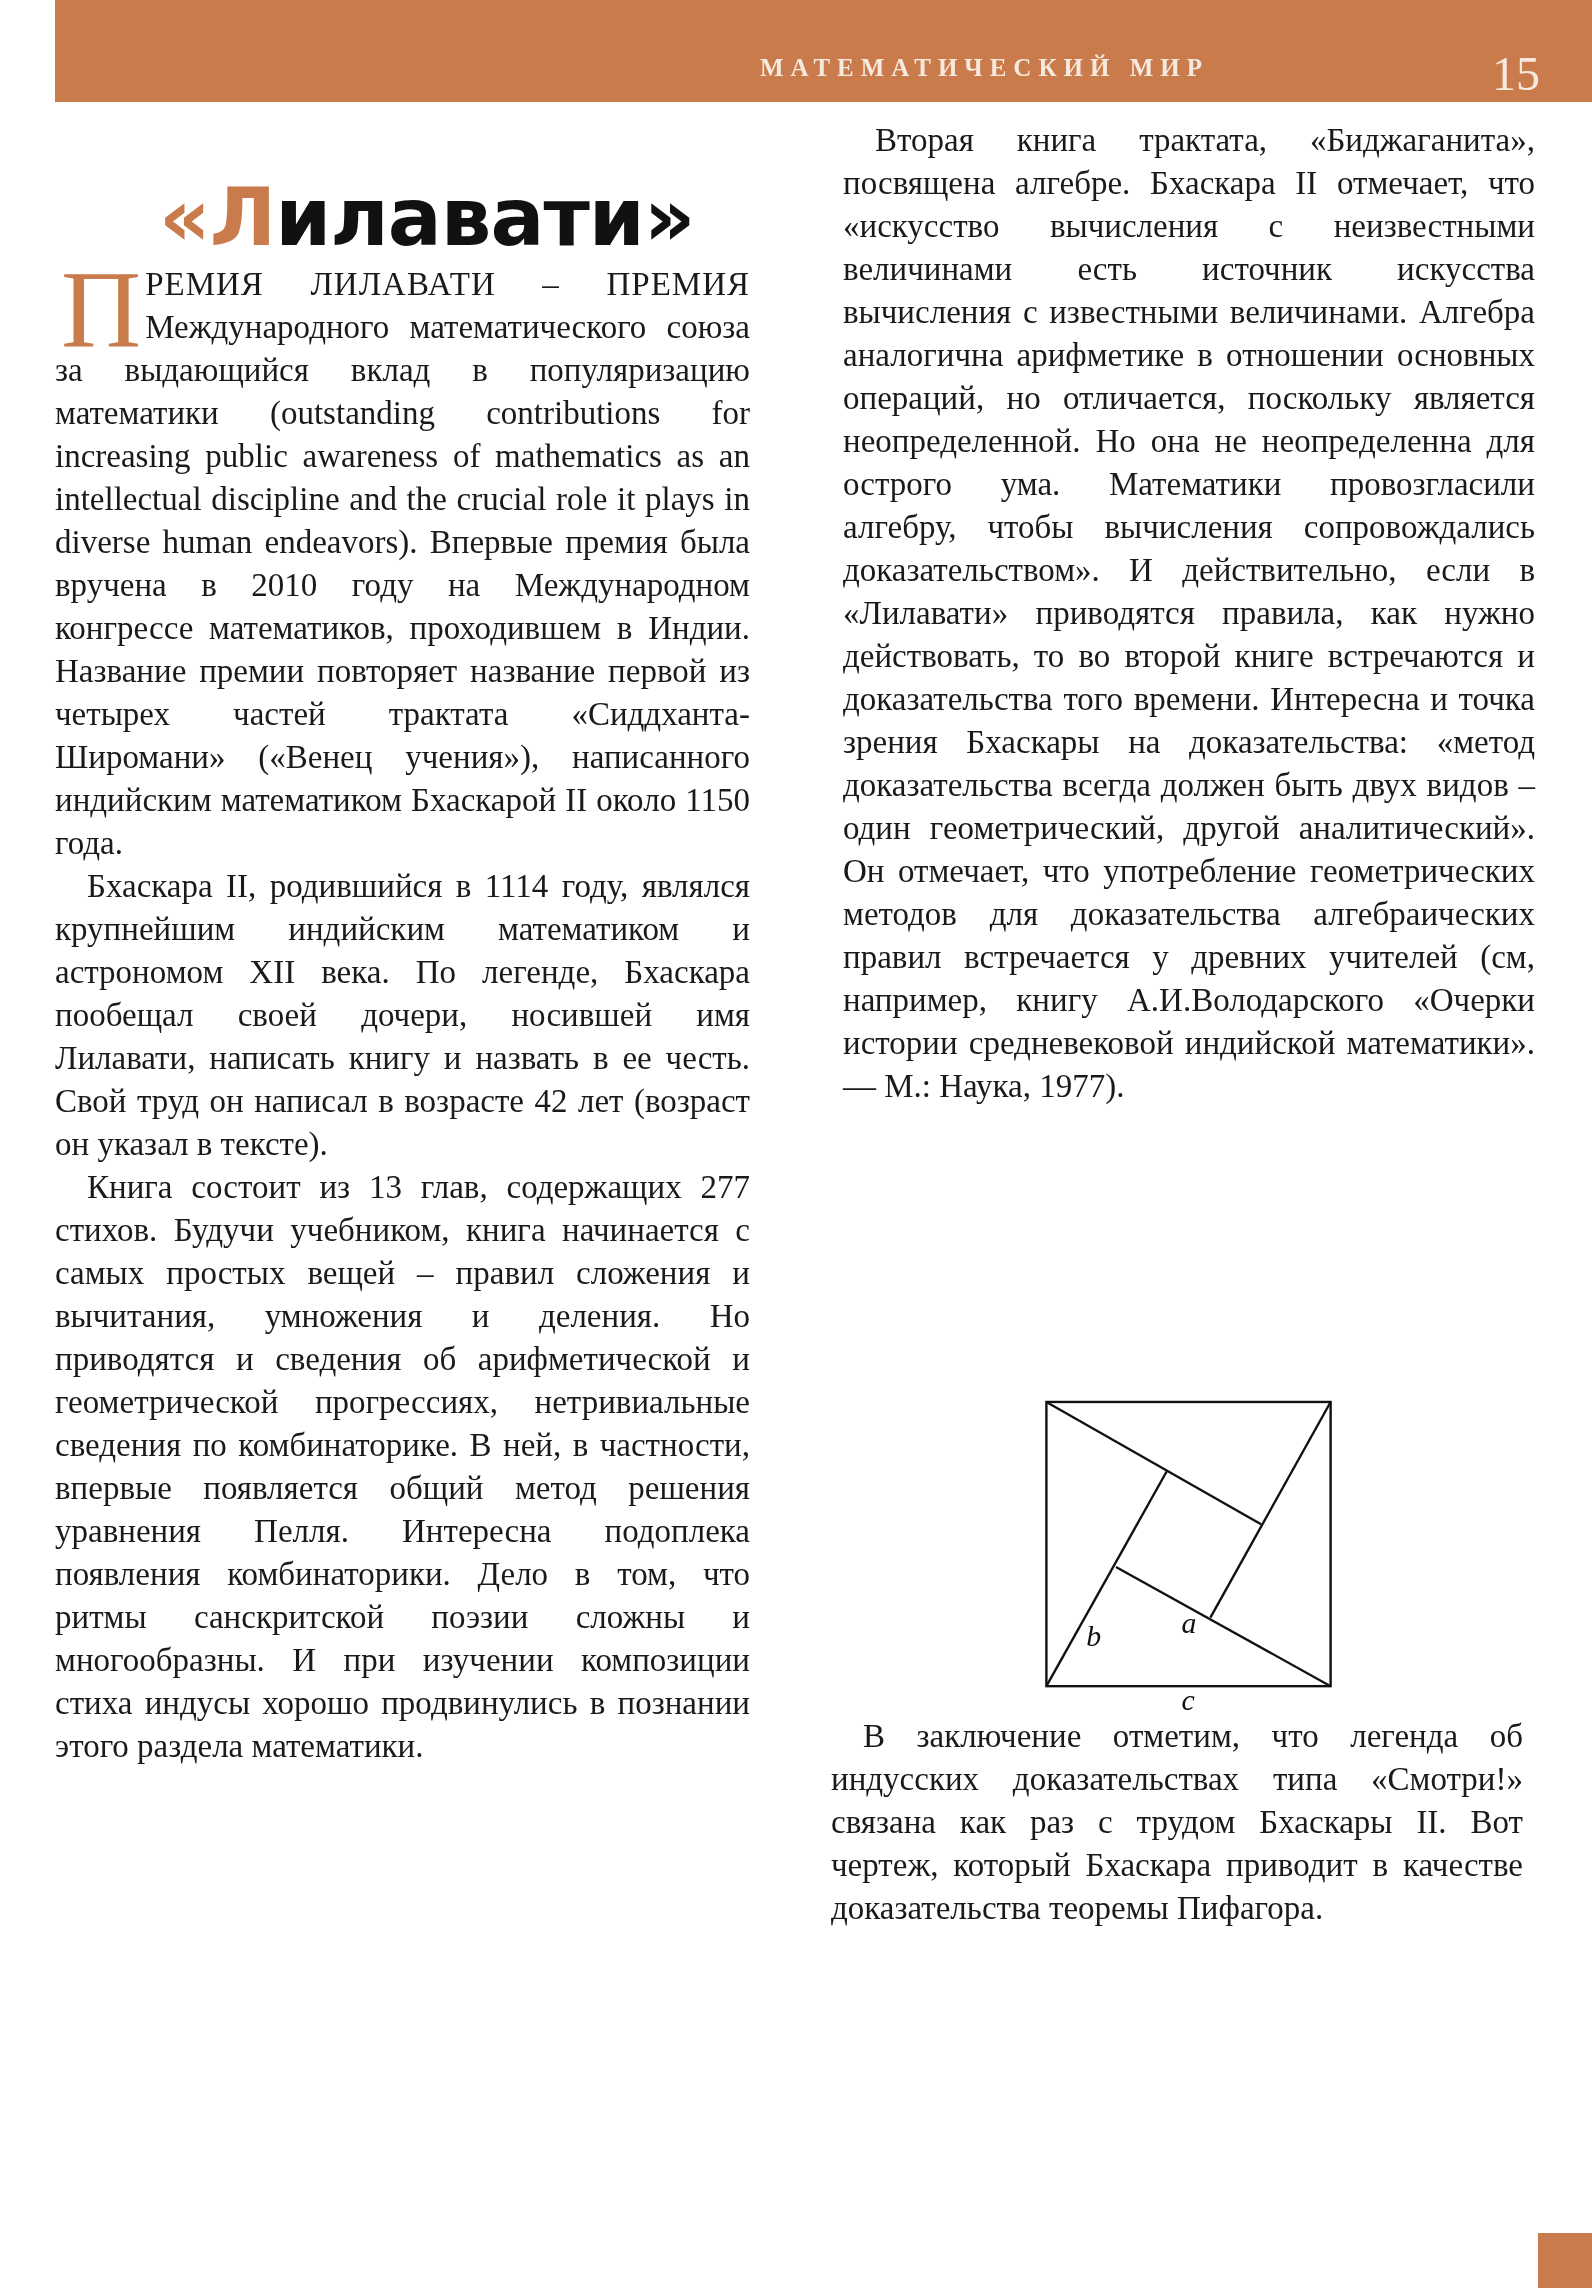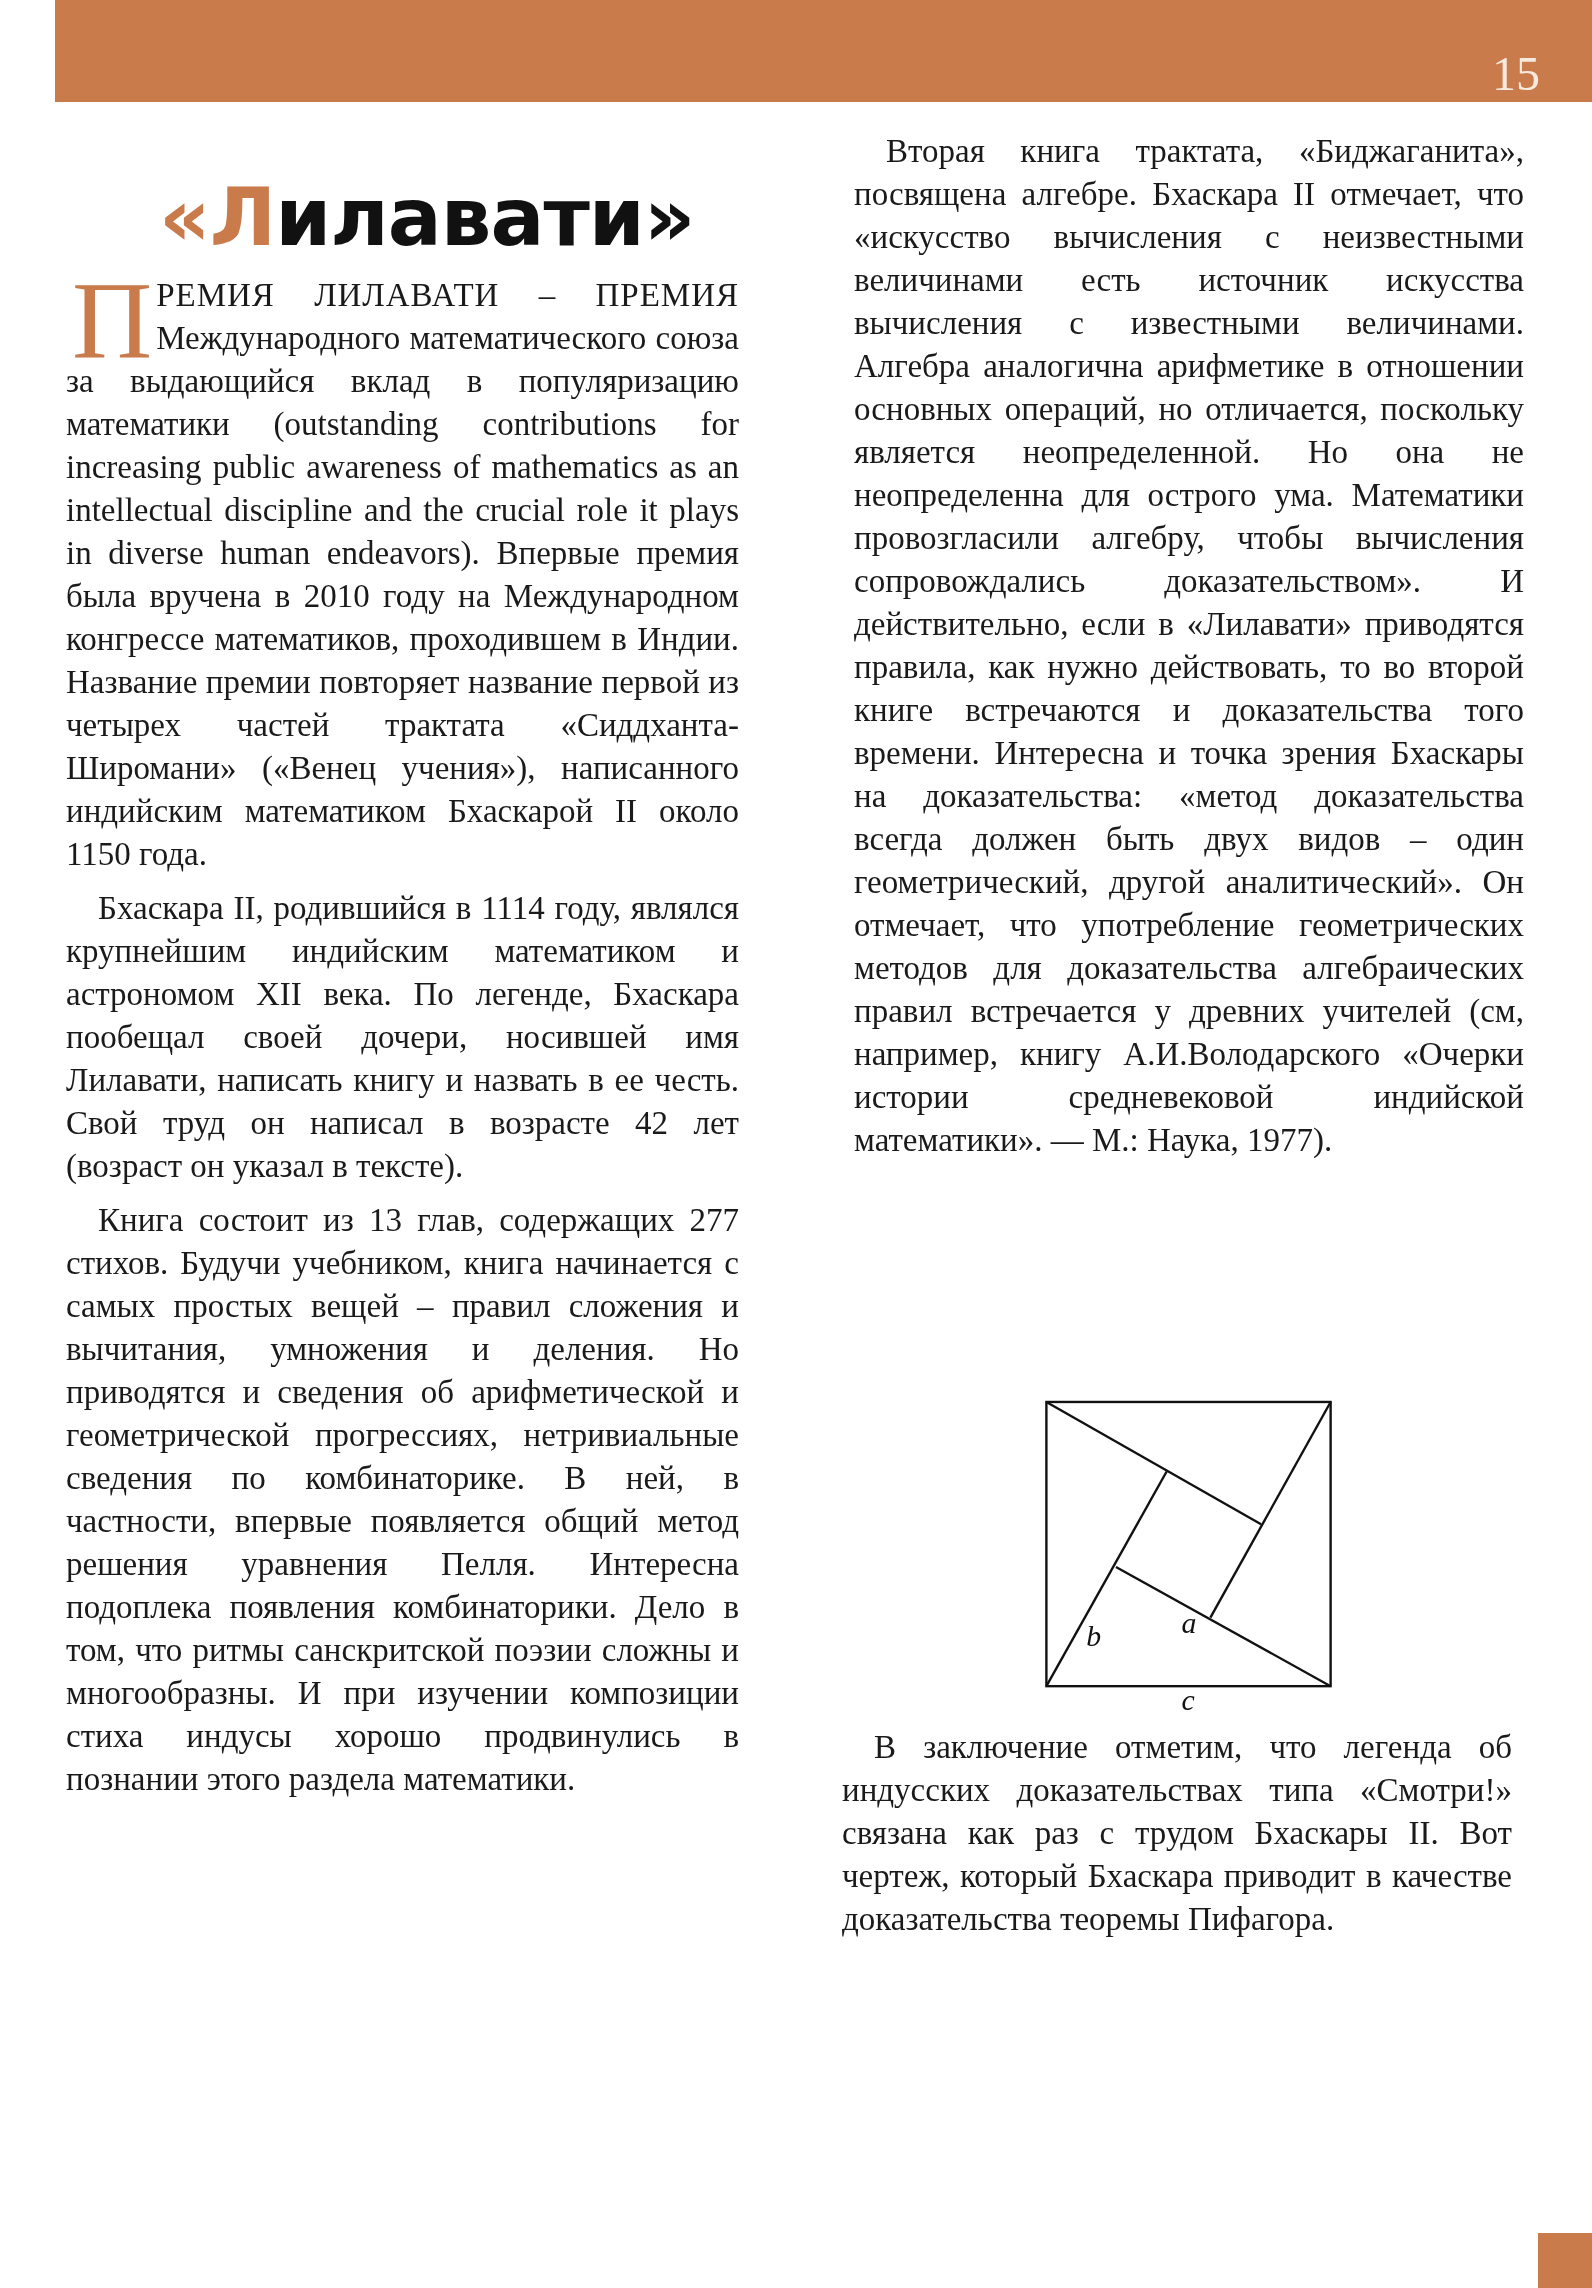--- a/index.html
+++ b/index.html
@@ -30,6 +30,7 @@
 <body>
 
 <div class="header">
+  <div class="header-title">МАТЕМАТИЧЕСКИЙ МИР</div>
   <div class="page-num">15</div>
 </div>
 

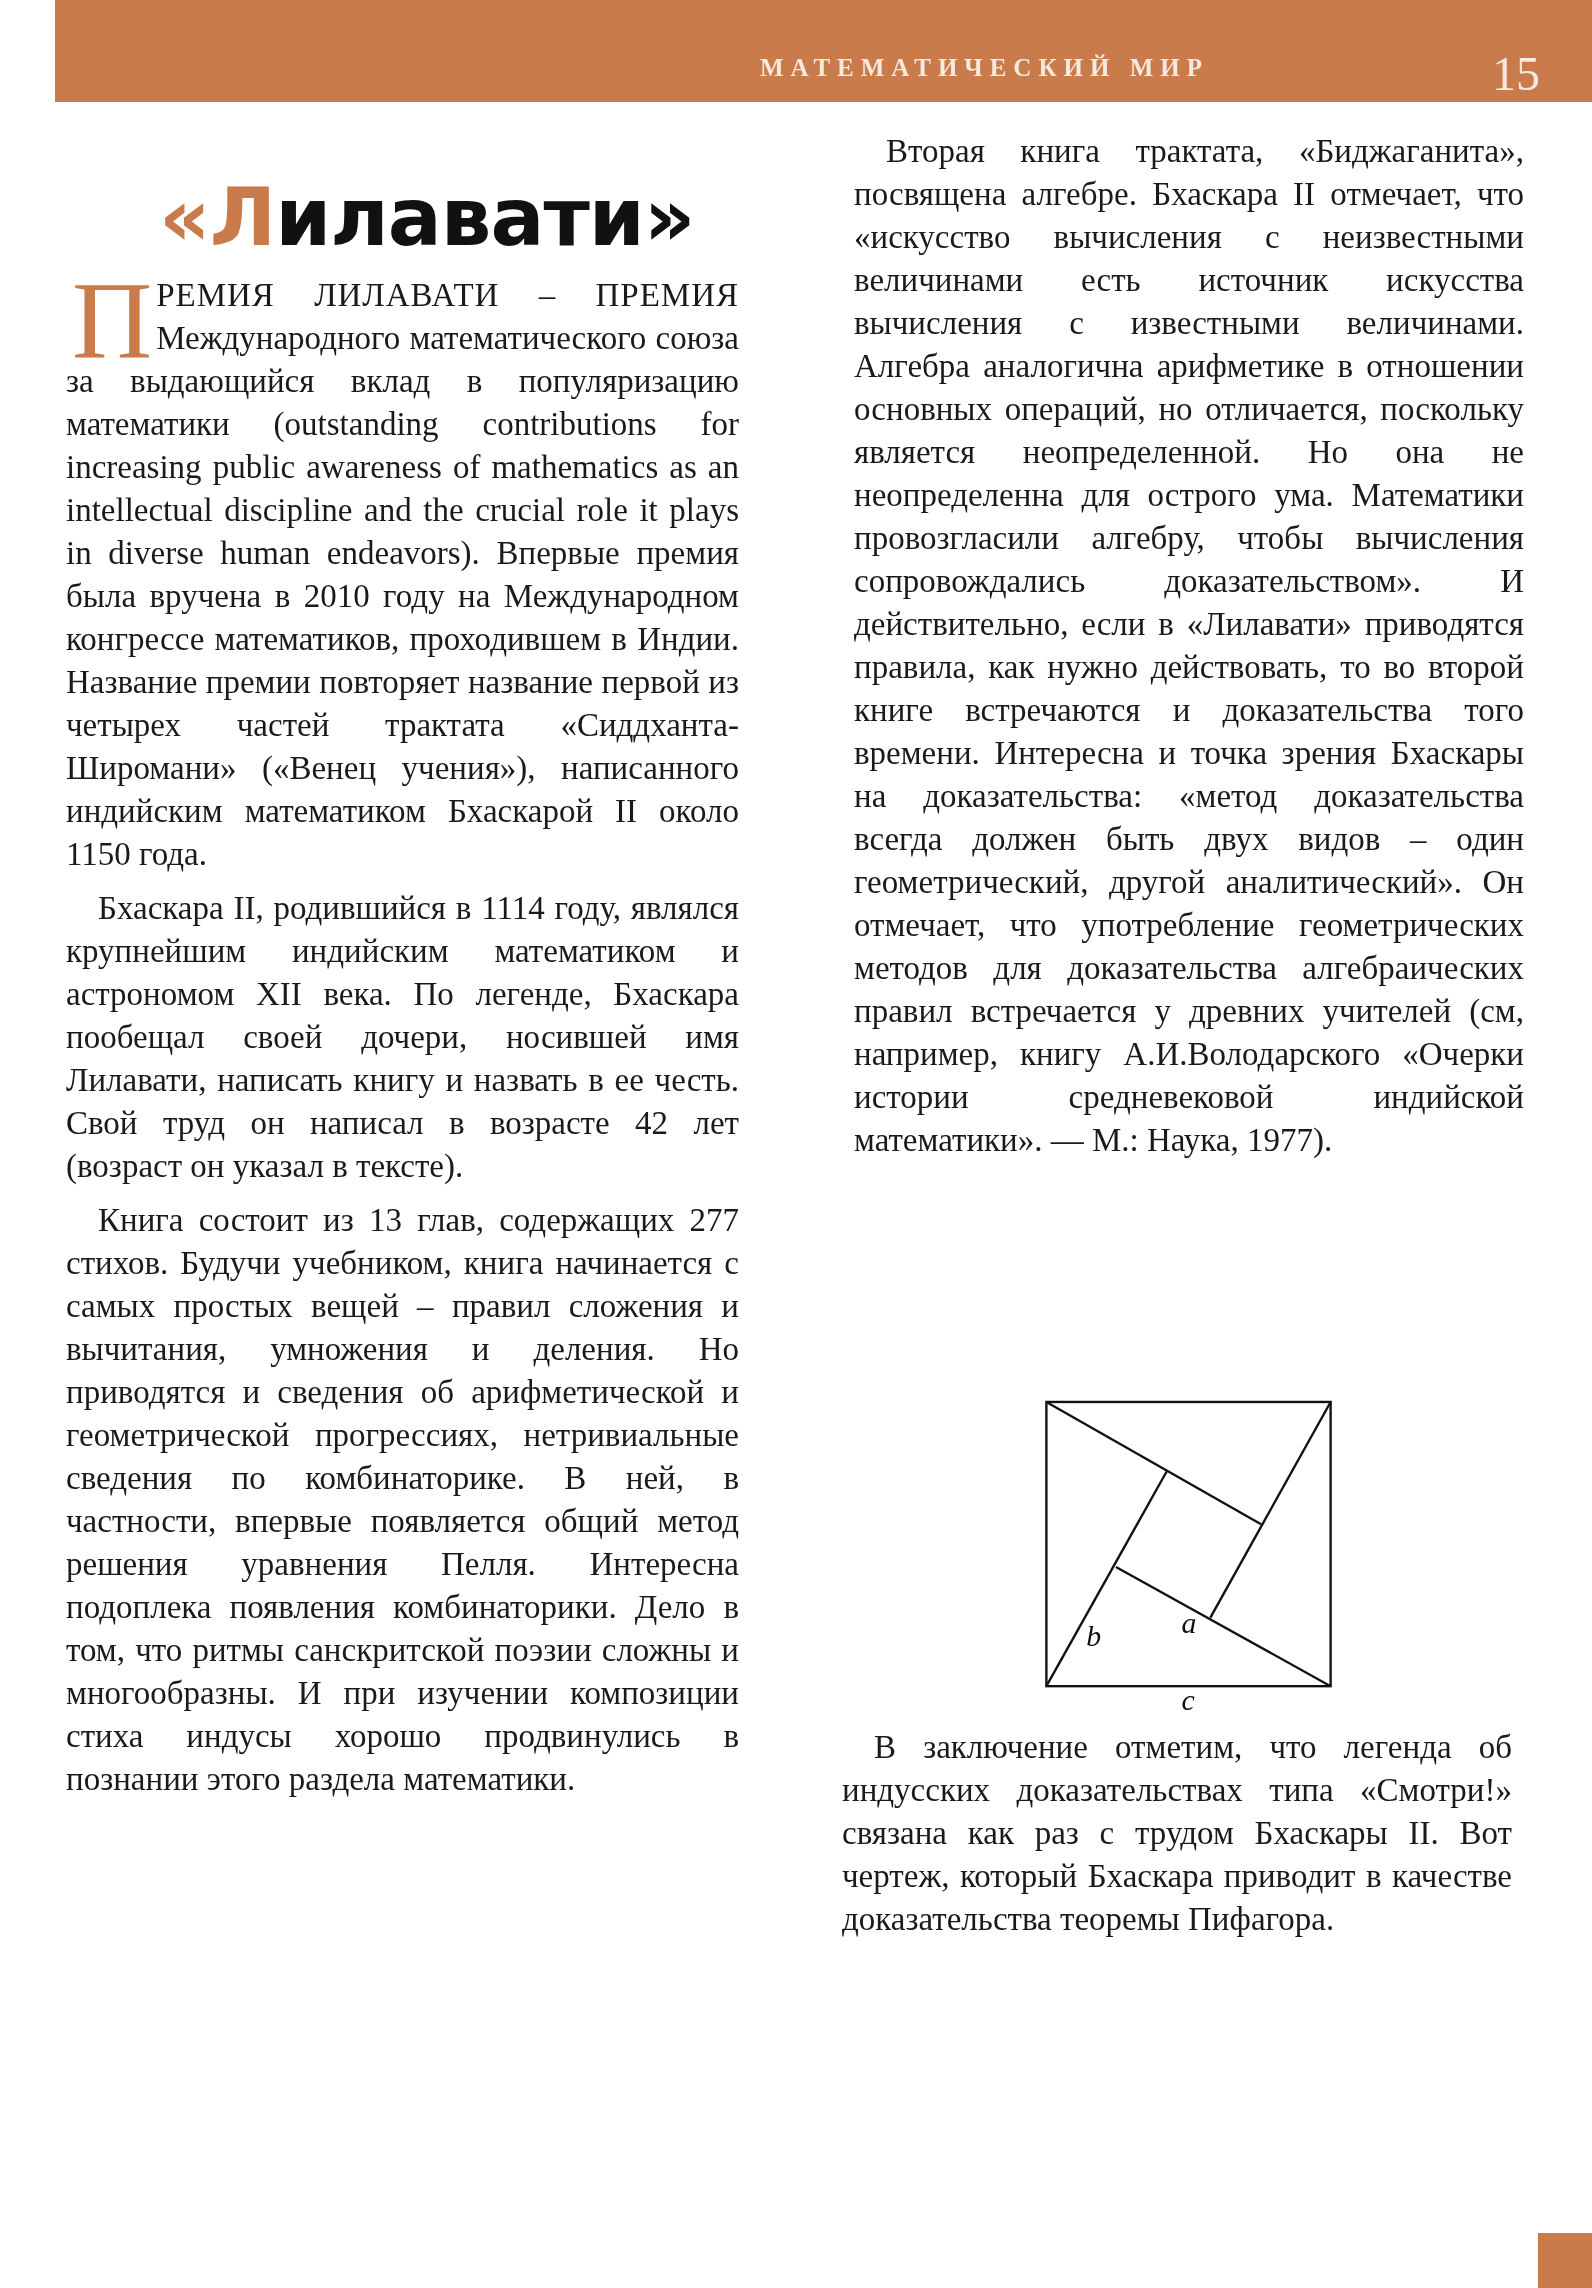--- a/index.html
+++ b/index.html
@@ -17,7 +17,7 @@
   .col { position:absolute; font-size:33px; line-height:43px; text-align:justify; hyphens:manual; }
   .col-left { left:55px; top:263px; width:695px; }
   .col-right { left:843px; top:119px; width:692px; }
-  .col p { margin:11px; text-indent:32px; }
+  .col p { margin:0; text-indent:32px; }
   .col p.first { text-indent:0; }
   .dropcap { float:left; font-size:111px; line-height:80px; color:#C97B4B; margin:6px 4px 0 6px; height:80px;}
   .lead-upper { text-transform:none; letter-spacing:1px; }

